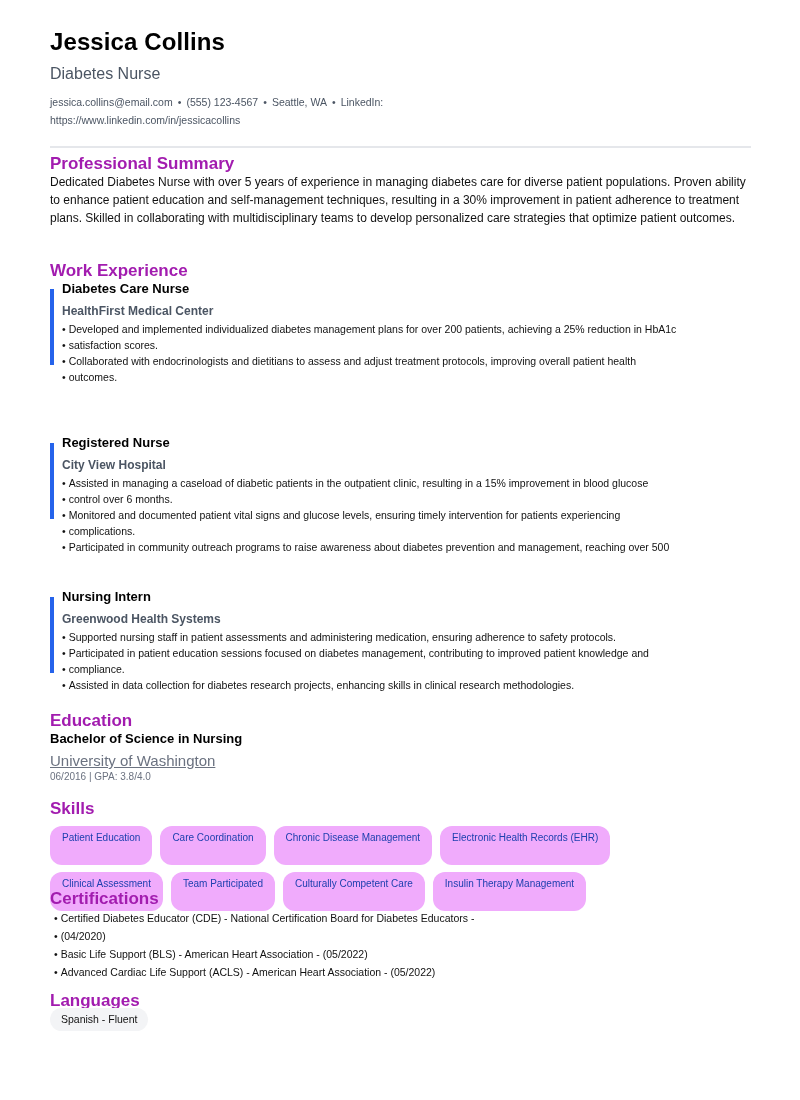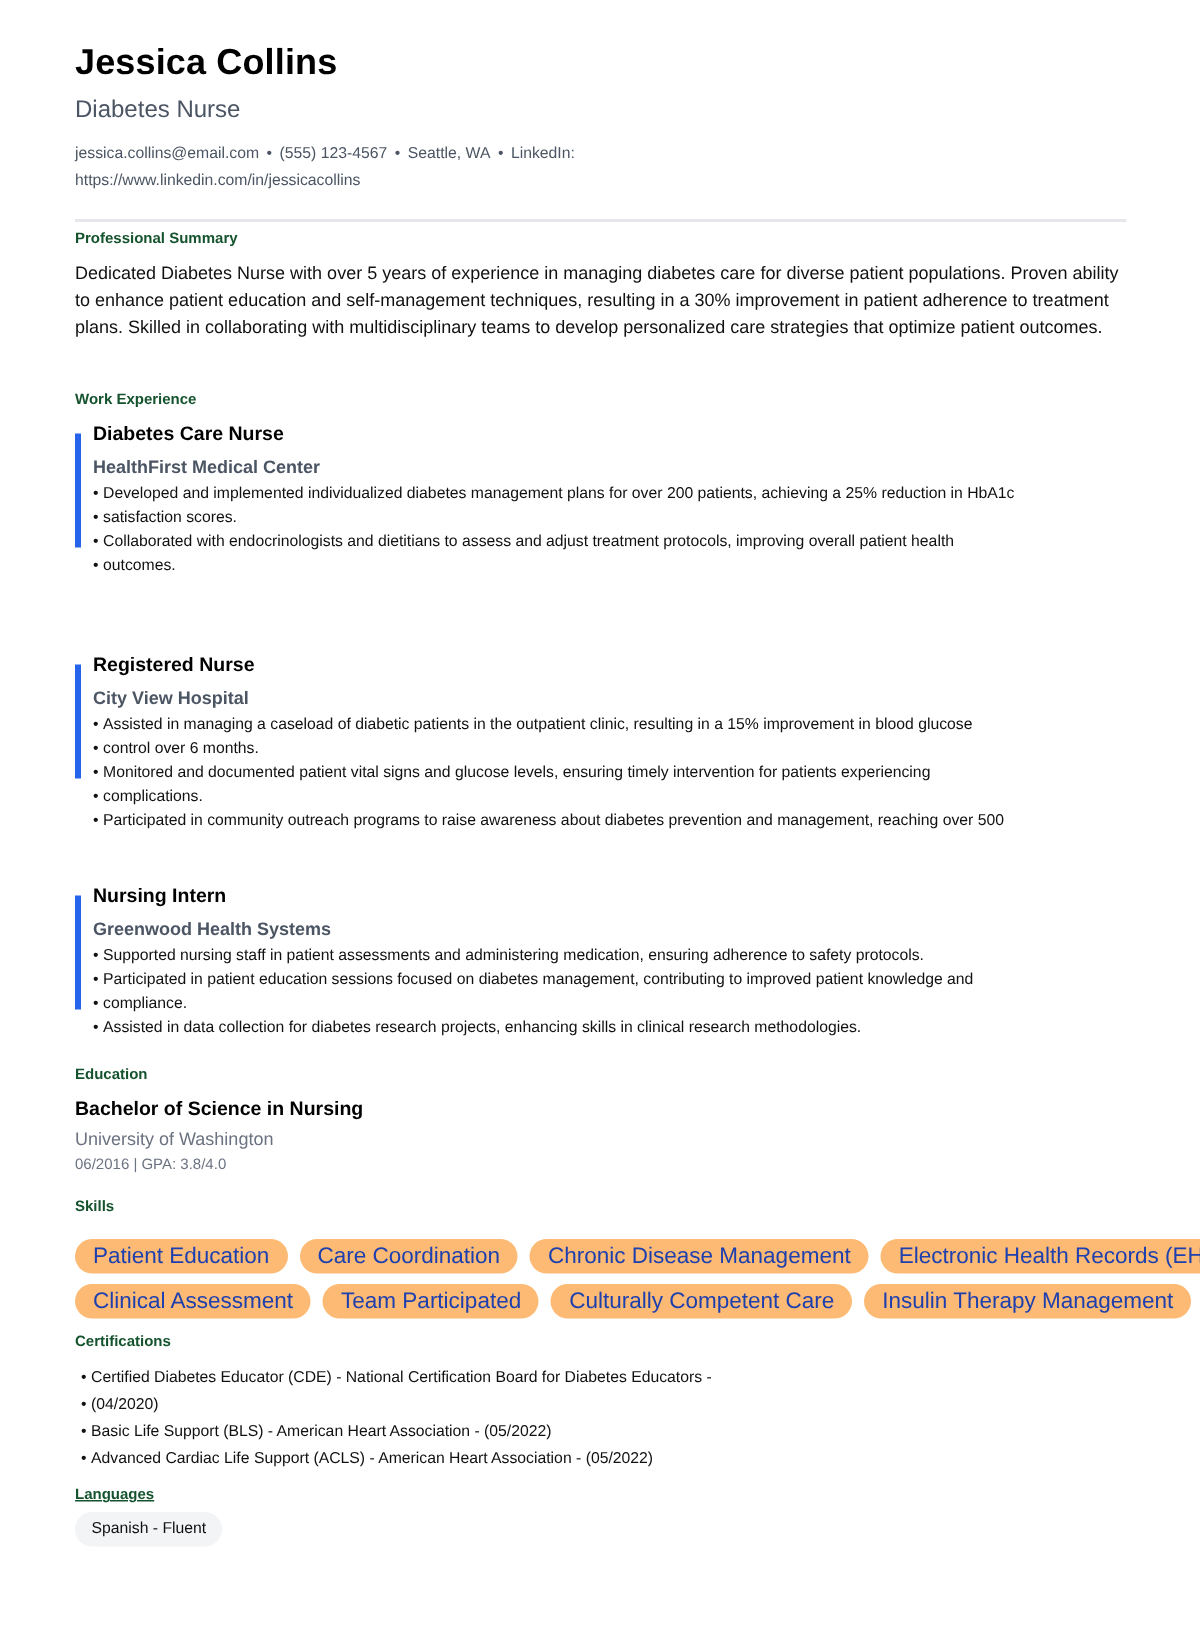--- a/index.html
+++ b/index.html
@@ -19,7 +19,7 @@
 
   .divider { position: absolute; top: 146px; left: 0; width: 701px; height: 2px; background: #e5e7eb; }
 
-  .section-h { position: absolute; left: 0; font-size: 10px; font-weight: bold; color: #14532d; }
+  .section-h { position: absolute; left: 0; font-size: 17px; font-weight: bold; color: #a21caf; }
 
   .summary { position: absolute; top: 173px; left: 0; width: 701px; font-size: 12px; line-height: 18px; color: #111; }
 

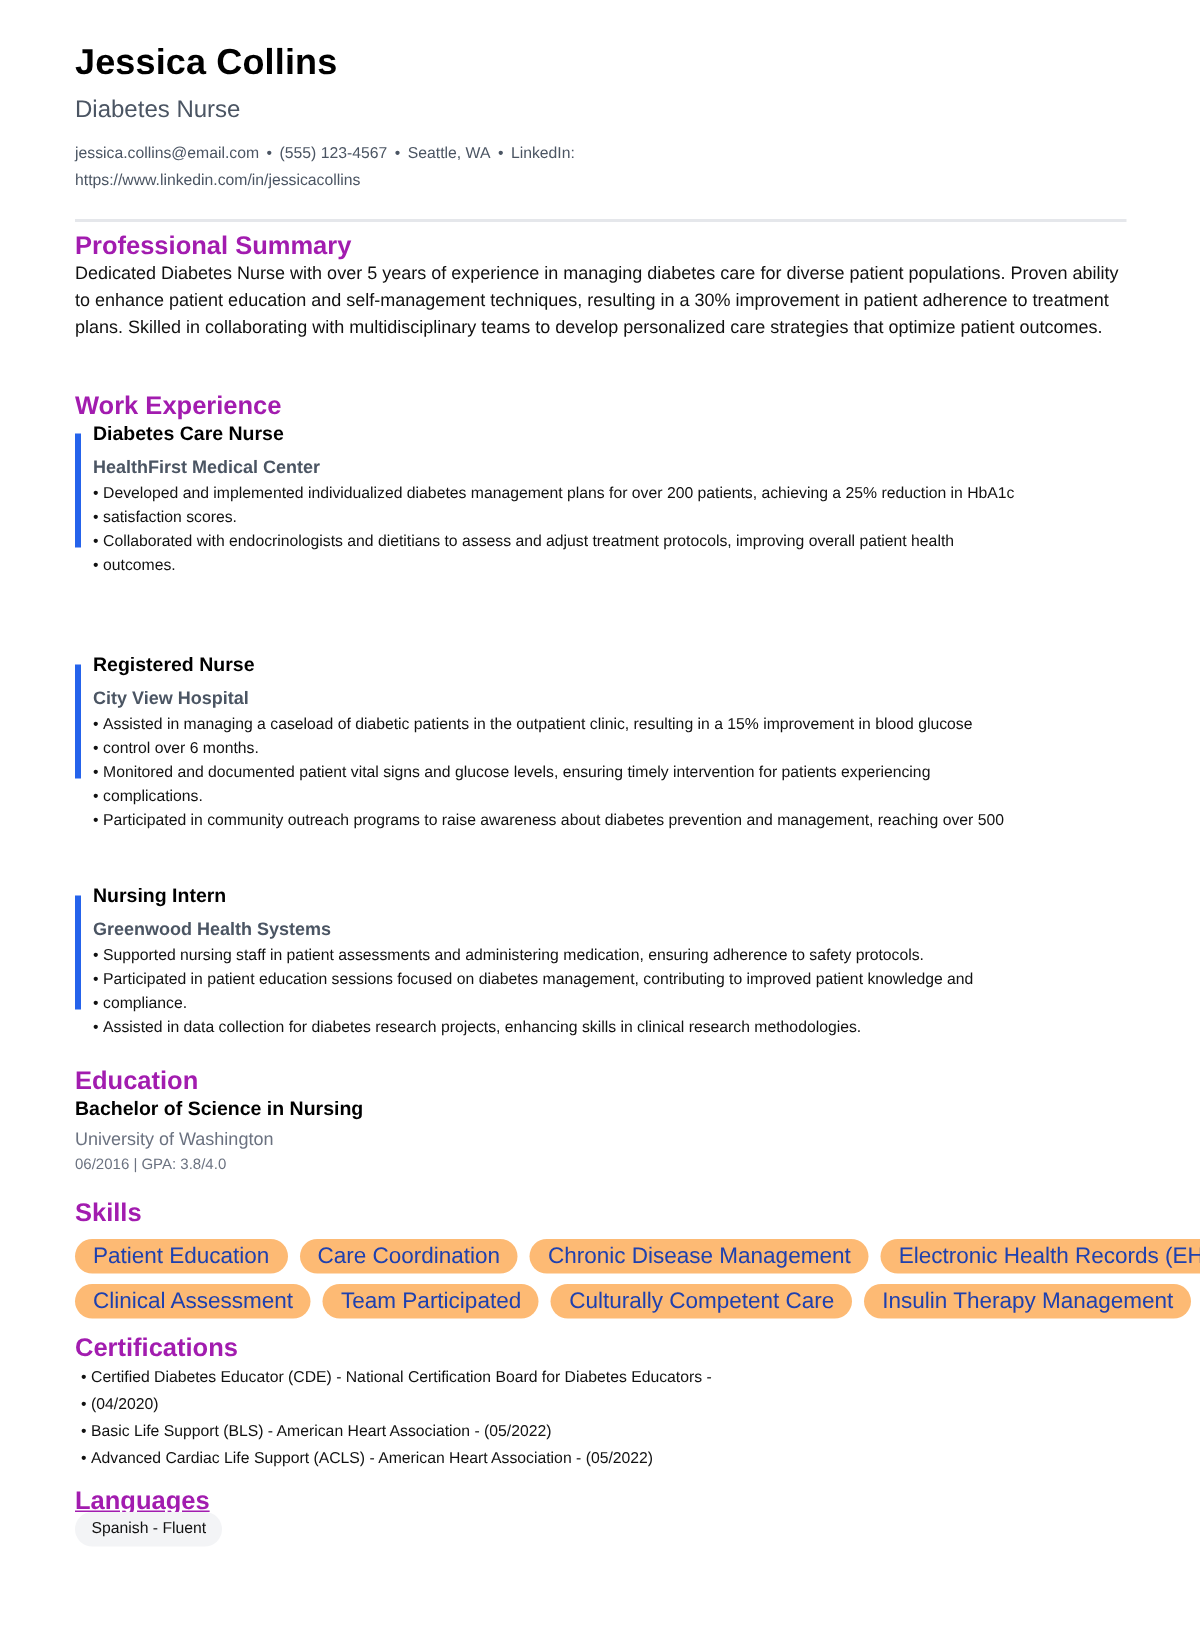--- a/index.html
+++ b/index.html
@@ -31,7 +31,7 @@
   .job li::before { content: "\2022"; margin-right: 3px; }
 
   .edu-degree { position: absolute; top: 731px; left: 0; font-size: 13px; font-weight: bold; color: #000; }
-  .edu-school { position: absolute; top: 752px; left: 0; font-size: 12px; color: #6b7280; }
+  .edu-school { position: absolute; top: 752px; left: 0; font-size: 15px; color: #6b7280; text-decoration: underline; }
   .edu-meta { position: absolute; top: 771px; left: 0; font-size: 10px; color: #6b7280; }
 
   .skills { position: absolute; top: 826px; left: 0; width: 701px; }

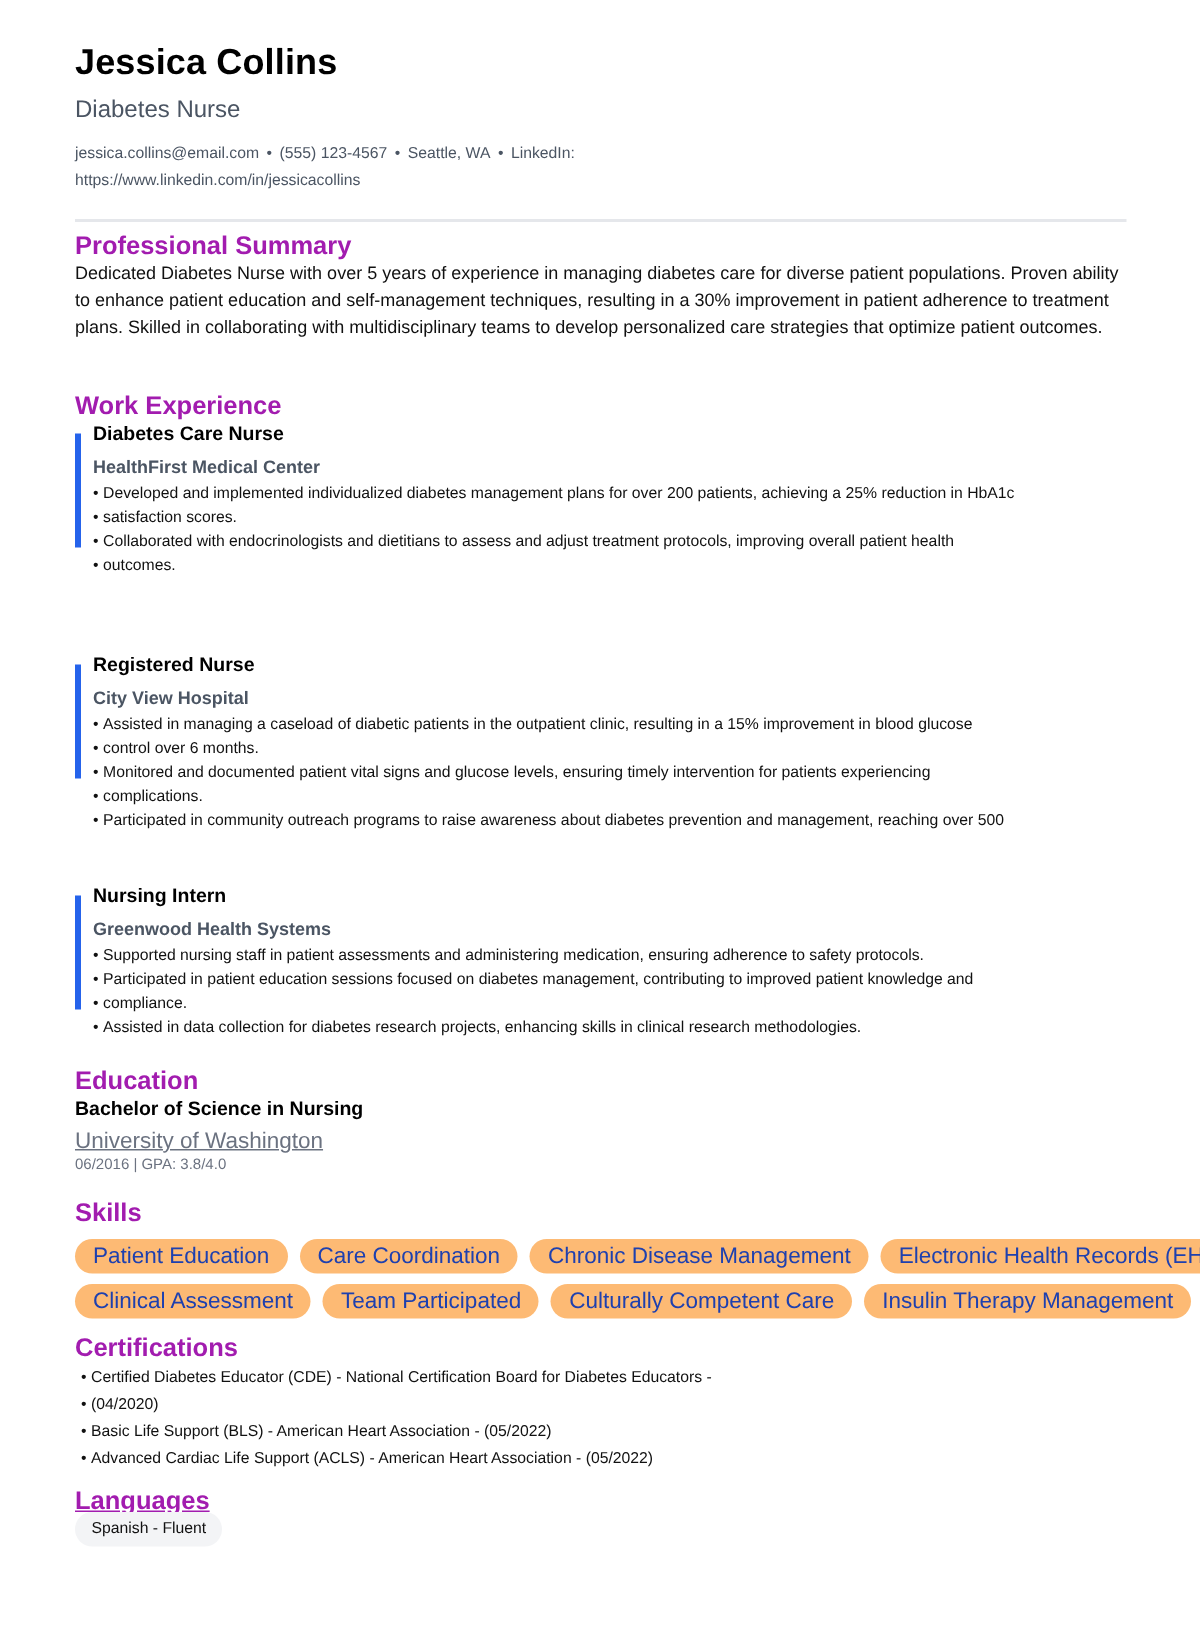--- a/index.html
+++ b/index.html
@@ -37,8 +37,8 @@
   .skills { position: absolute; top: 826px; left: 0; width: 701px; }
   .pill-row { display: flex; gap: 8px; margin-bottom: 7px; }
   .pill {
-    display: inline-block; height: 23px; line-height: 23px; padding: 0 12px;
-    border-radius: 12px; background: #fdba74; color: #1e40af; font-size: 15px;
+    display: inline-block; height: 39px; line-height: 23px; padding: 0 12px;
+    border-radius: 12px; background: #f0abfc; color: #1e40af; font-size: 10px;
     white-space: nowrap;
   }
 

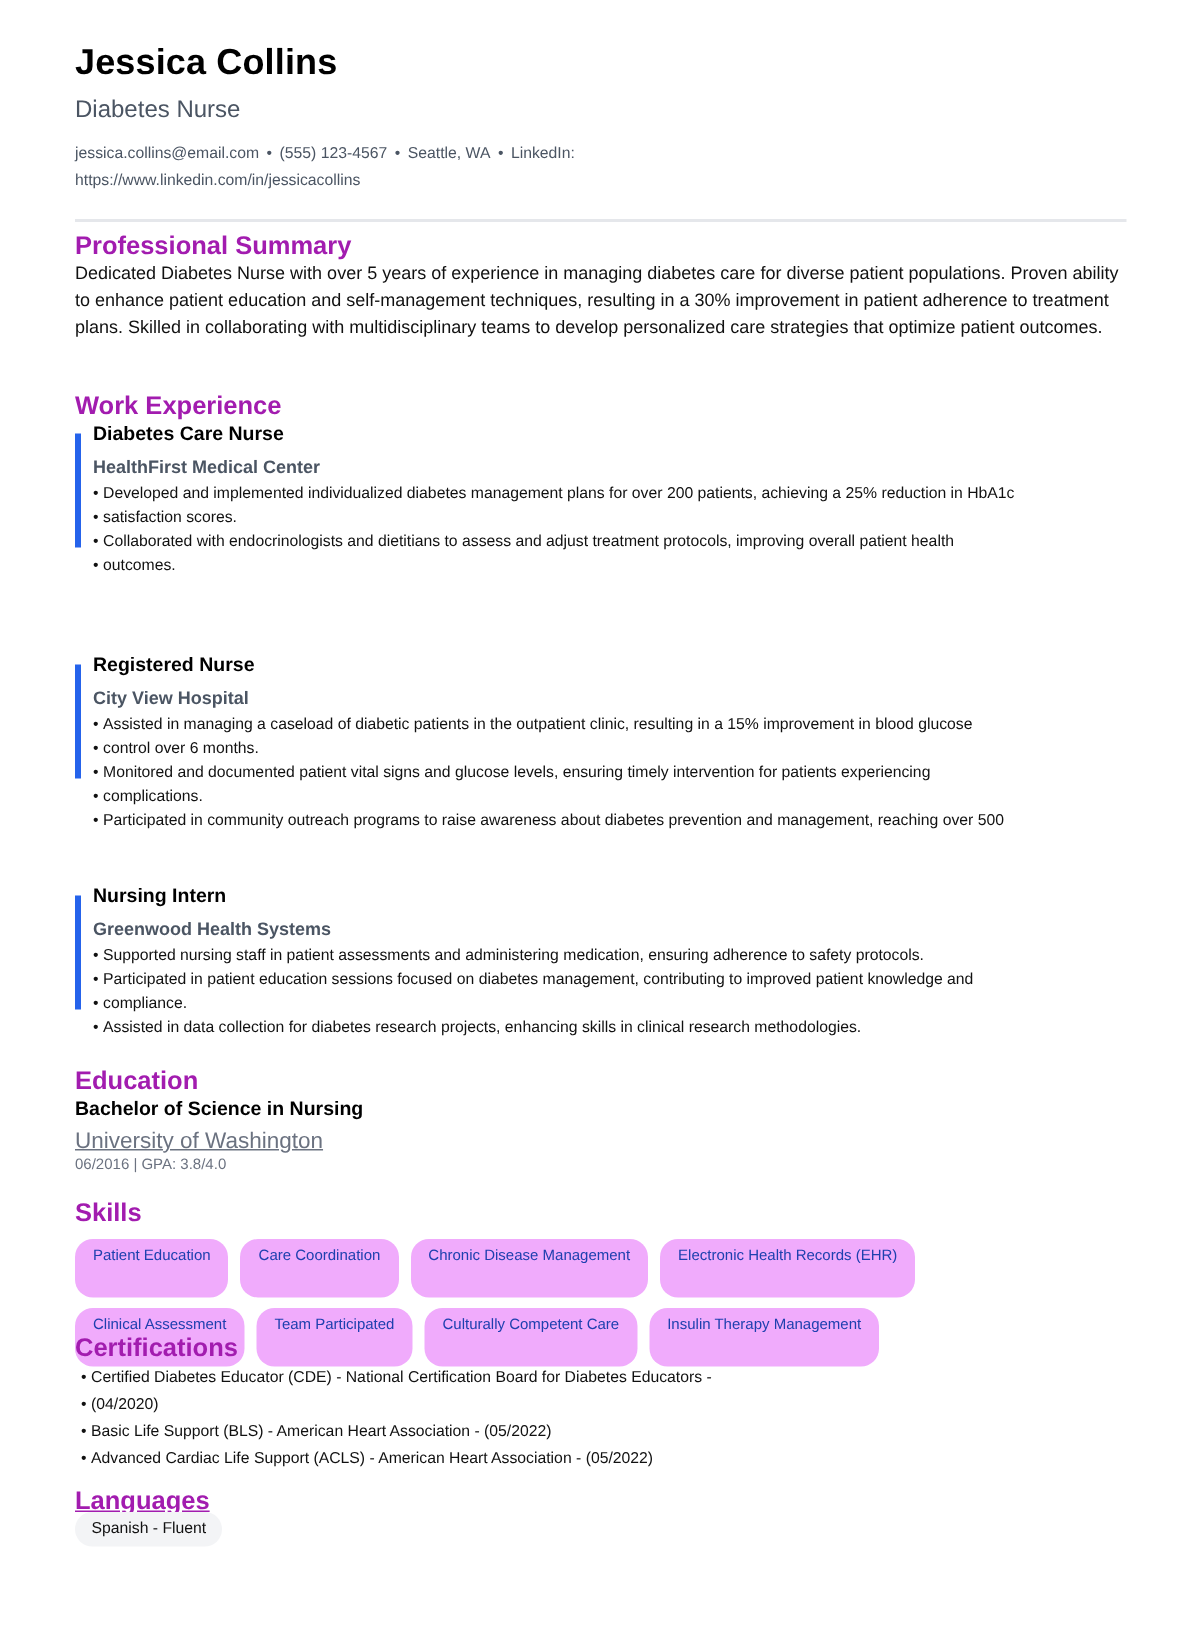--- a/index.html
+++ b/index.html
@@ -137,7 +137,7 @@
     <li>Advanced Cardiac Life Support (ACLS) - American Heart Association - (05/2022)</li>
   </ul>
 
-  <div class="section-h" style="top:991px;text-decoration:underline;">Languages</div>
+  <div class="section-h" style="top:991px;">Languages</div>
   <span class="lang-pill">Spanish - Fluent</span>
 
 </div>

